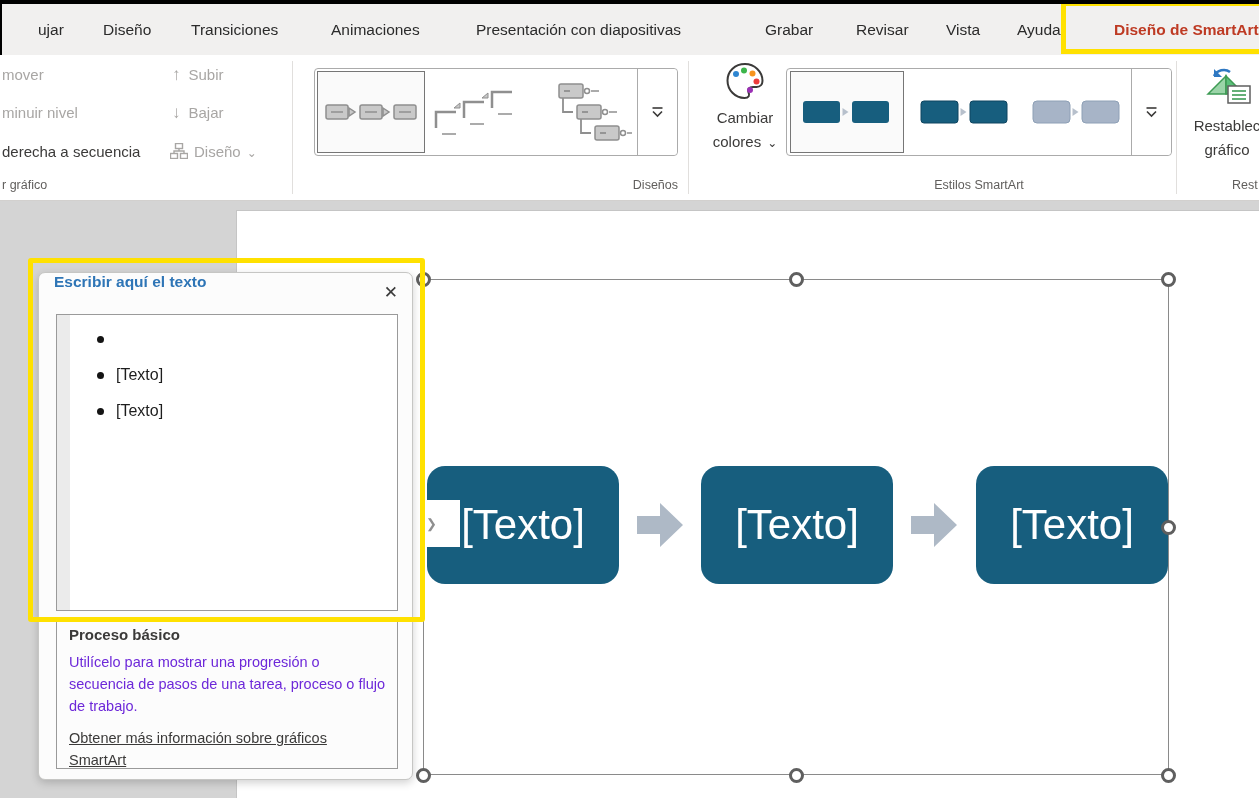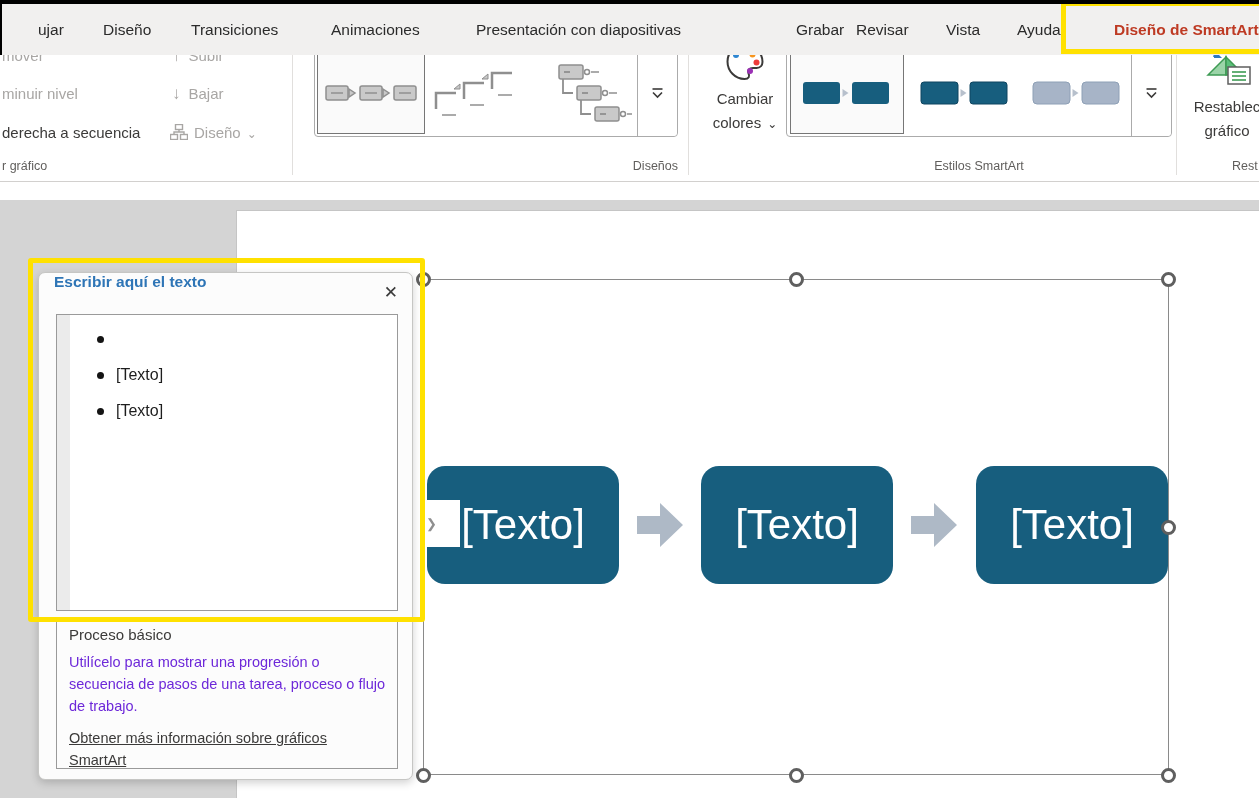--- a/index.html
+++ b/index.html
@@ -78,7 +78,7 @@
   <div class="menu-tab" style="left:155px">Transiciones</div>
   <div class="menu-tab" style="left:295px">Animaciones</div>
   <div class="menu-tab" style="left:440px">Presentación con diapositivas</div>
-  <div class="menu-tab" style="left:760px">Grabar</div>
+  <div class="menu-tab" style="left:729px">Grabar</div>
   <div class="menu-tab" style="left:820px">Revisar</div>
   <div class="menu-tab" style="left:910px">Vista</div>
   <div class="menu-tab" style="left:981px">Ayuda</div>

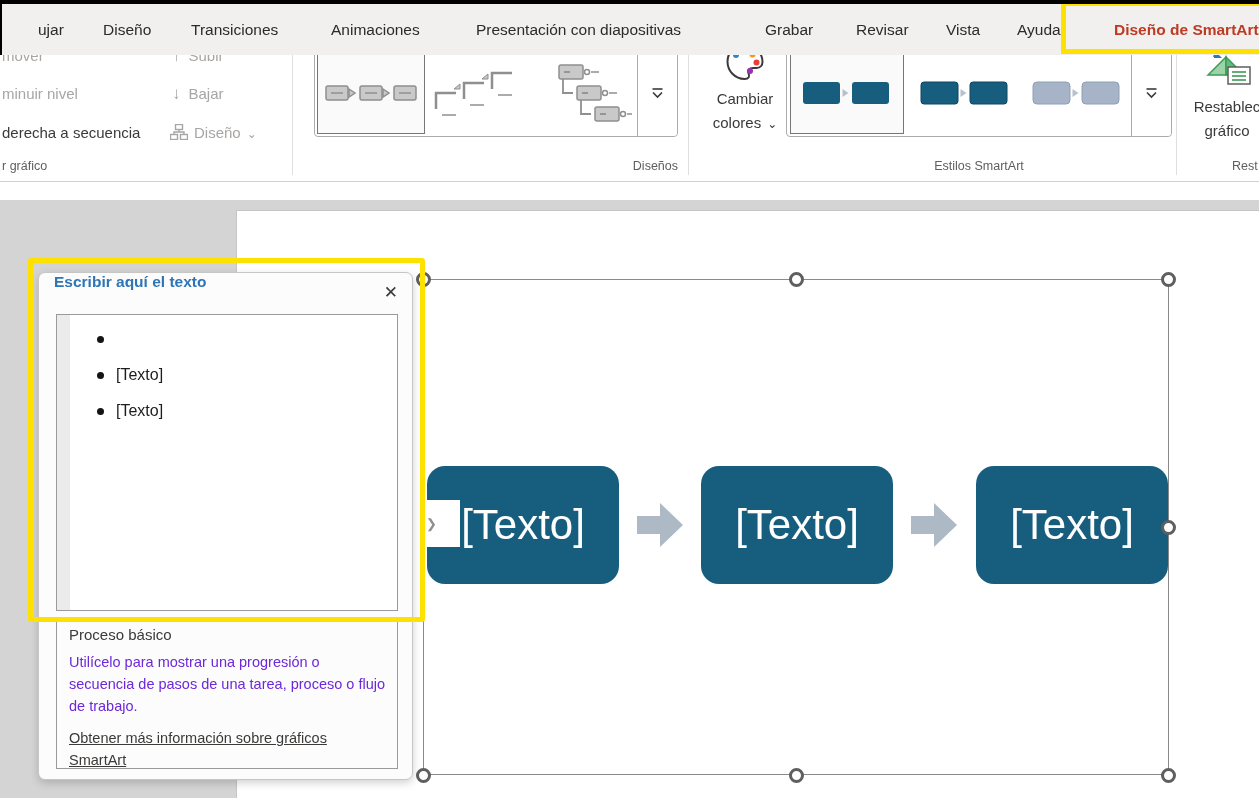--- a/index.html
+++ b/index.html
@@ -18,7 +18,7 @@
   .hl-tab { position:absolute; left:1061px; top:1px; width:205px; height:53px; border:5px solid #FFE100; z-index:29; pointer-events:none; }
 
   
-  .ribbon { position:absolute; left:0; top:38px; width:1259px; height:144px; background:#fff; border-bottom:1px solid #D2D0CE; z-index:4; }
+  .ribbon { position:absolute; left:0; top:57px; width:1259px; height:144px; background:#fff; border-bottom:1px solid #D2D0CE; z-index:4; }
   .rib-sep { position:absolute; top:4px; width:1px; height:133px; background:#E1DFDD; }
   .rib-item { position:absolute; font-size:15px; white-space:nowrap; height:22px; line-height:22px; }
   .dis { color:#A8A6A4; }

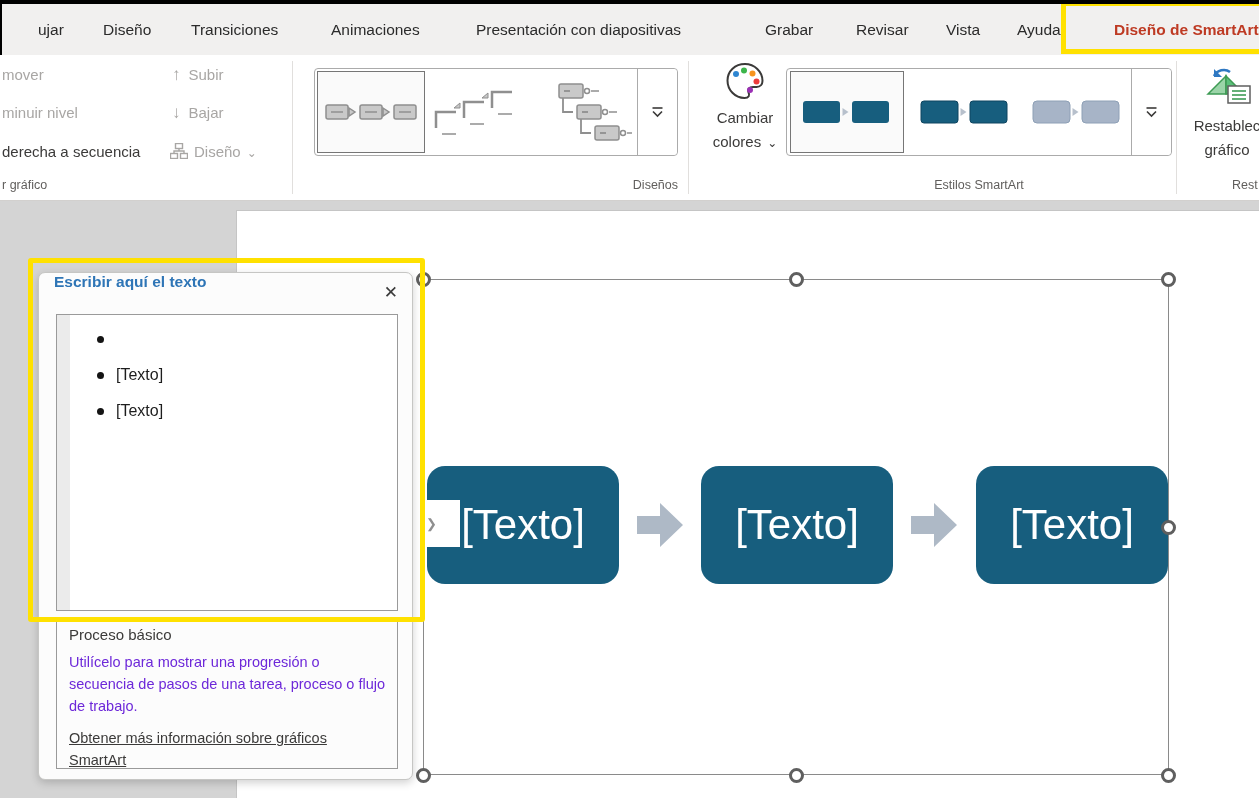--- a/index.html
+++ b/index.html
@@ -63,7 +63,7 @@
   .tp-row { position:absolute; left:40px; height:22px; display:flex; align-items:center; font-size:16px; color:#1d1d1d; }
   .tp-dot { width:7px; height:7px; border-radius:50%; background:#141414; margin-right:12px; flex:none; }
   .tp-footer { position:absolute; left:17px; top:344px; width:342px; height:152px; background:#FCFCFC; border:1px solid #9A9A9A; padding:8px 12px; }
-  .tpf-title { font-size:15px; font-weight:normal; color:#3B3A39; margin-bottom:8px; }
+  .tpf-title { font-size:15px; font-weight:bold; color:#3B3A39; margin-bottom:8px; }
   .tpf-desc { font-size:14.5px; color:#6d28d9; line-height:22px; width:318px; }
   .tpf-link { font-size:14.5px; color:#3B3A39; line-height:22px; width:318px; text-decoration:underline; margin-top:10px; cursor:pointer; }
 

